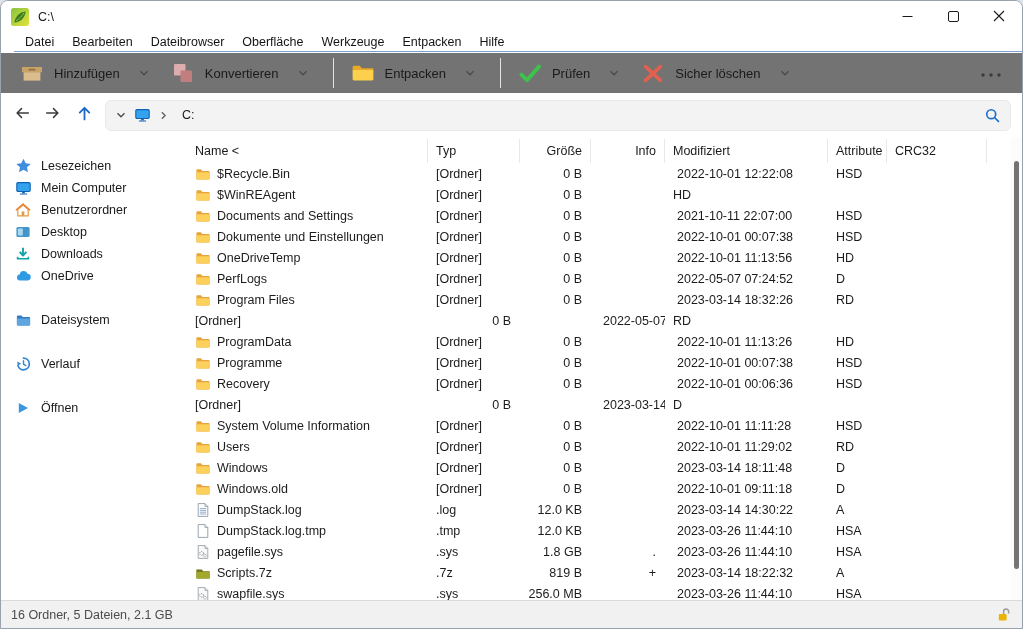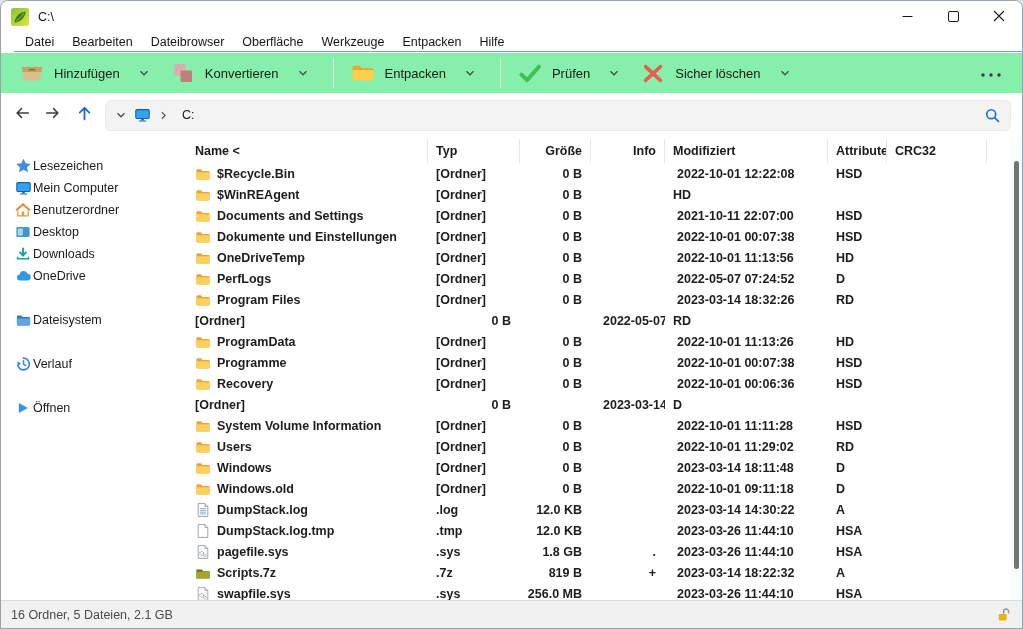--- a/index.html
+++ b/index.html
@@ -18,7 +18,7 @@
   .menu-item{font-size:12.5px;padding:2px 9px;color:#141414;}
 
   
-  .toolbar{position:absolute;top:52px;left:0;right:0;height:40px;display:flex;align-items:center;padding:0 12px;background:#86efac;}
+  .toolbar{position:absolute;top:52px;left:0;right:0;height:40px;display:flex;align-items:center;padding:0 12px;background:#737373;}
   .tb-btn{display:flex;align-items:center;gap:9px;padding:4px 6px;border-radius:4px;}
   .tb-lbl{font-size:13px;color:#1a1a1a;white-space:nowrap;}
   .tb-ic{display:flex;width:26px;height:26px;}

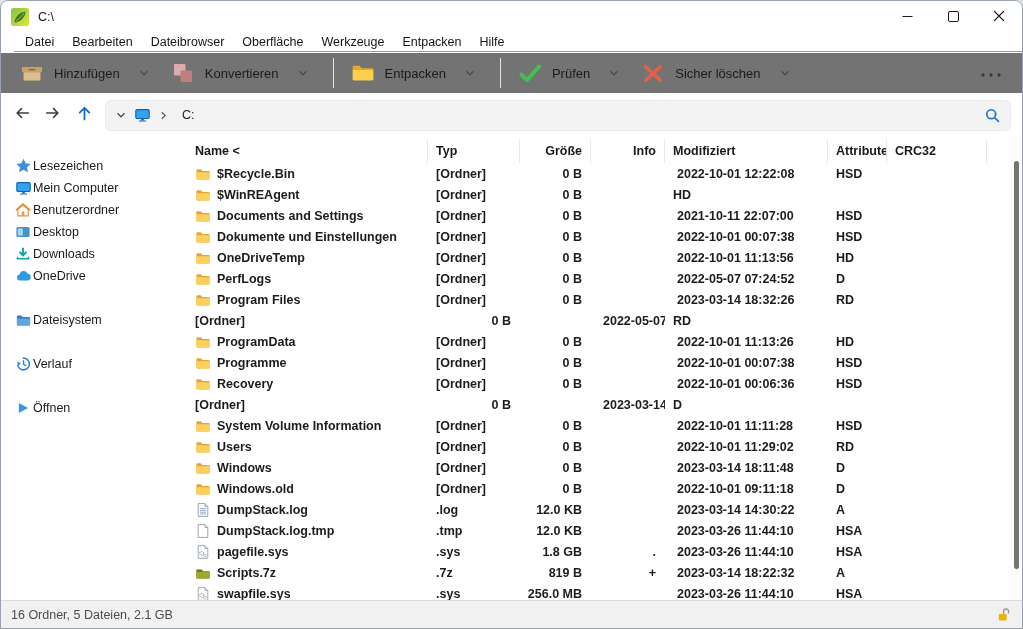--- a/index.html
+++ b/index.html
@@ -43,7 +43,7 @@
   .side-item.gap{margin-top:22px;}
   .side-ic{display:flex;width:17px;height:16px;flex:none;}
 
-  .content{position:relative;flex:1;overflow:hidden;font-weight:bold;}
+  .content{position:relative;flex:1;overflow:hidden;}
   .grid{display:grid;grid-template-columns:241px 92px 71px 74px 163px 59px 100px 1fr;}
   .thead{position:absolute;top:2px;left:0;right:11px;height:24px;}
   .hcell{display:flex;align-items:center;font-size:12.5px;color:#1a1a1a;border-right:1px solid #e8e8e8;padding:0 8px;white-space:nowrap;overflow:hidden;}

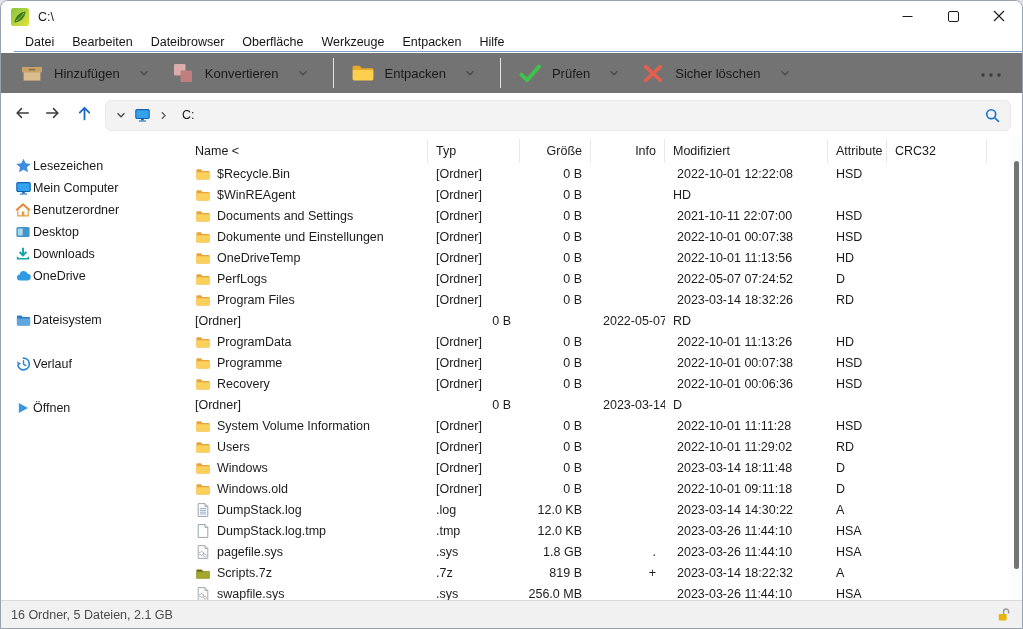--- a/index.html
+++ b/index.html
@@ -38,7 +38,7 @@
   
   .main{position:absolute;top:136px;left:0;right:0;bottom:28px;display:flex;background:#fff;}
   .sidebar{width:186px;padding-top:18px;flex:none;}
-  .side-item{height:22px;display:flex;align-items:center;gap:1px;font-size:12.5px;color:#1a1a1a;padding-left:14px;white-space:nowrap;}
+  .side-item{height:22px;display:flex;align-items:center;gap:9px;font-size:12.5px;color:#1a1a1a;padding-left:14px;white-space:nowrap;}
   .side-item.indent{}
   .side-item.gap{margin-top:22px;}
   .side-ic{display:flex;width:17px;height:16px;flex:none;}

